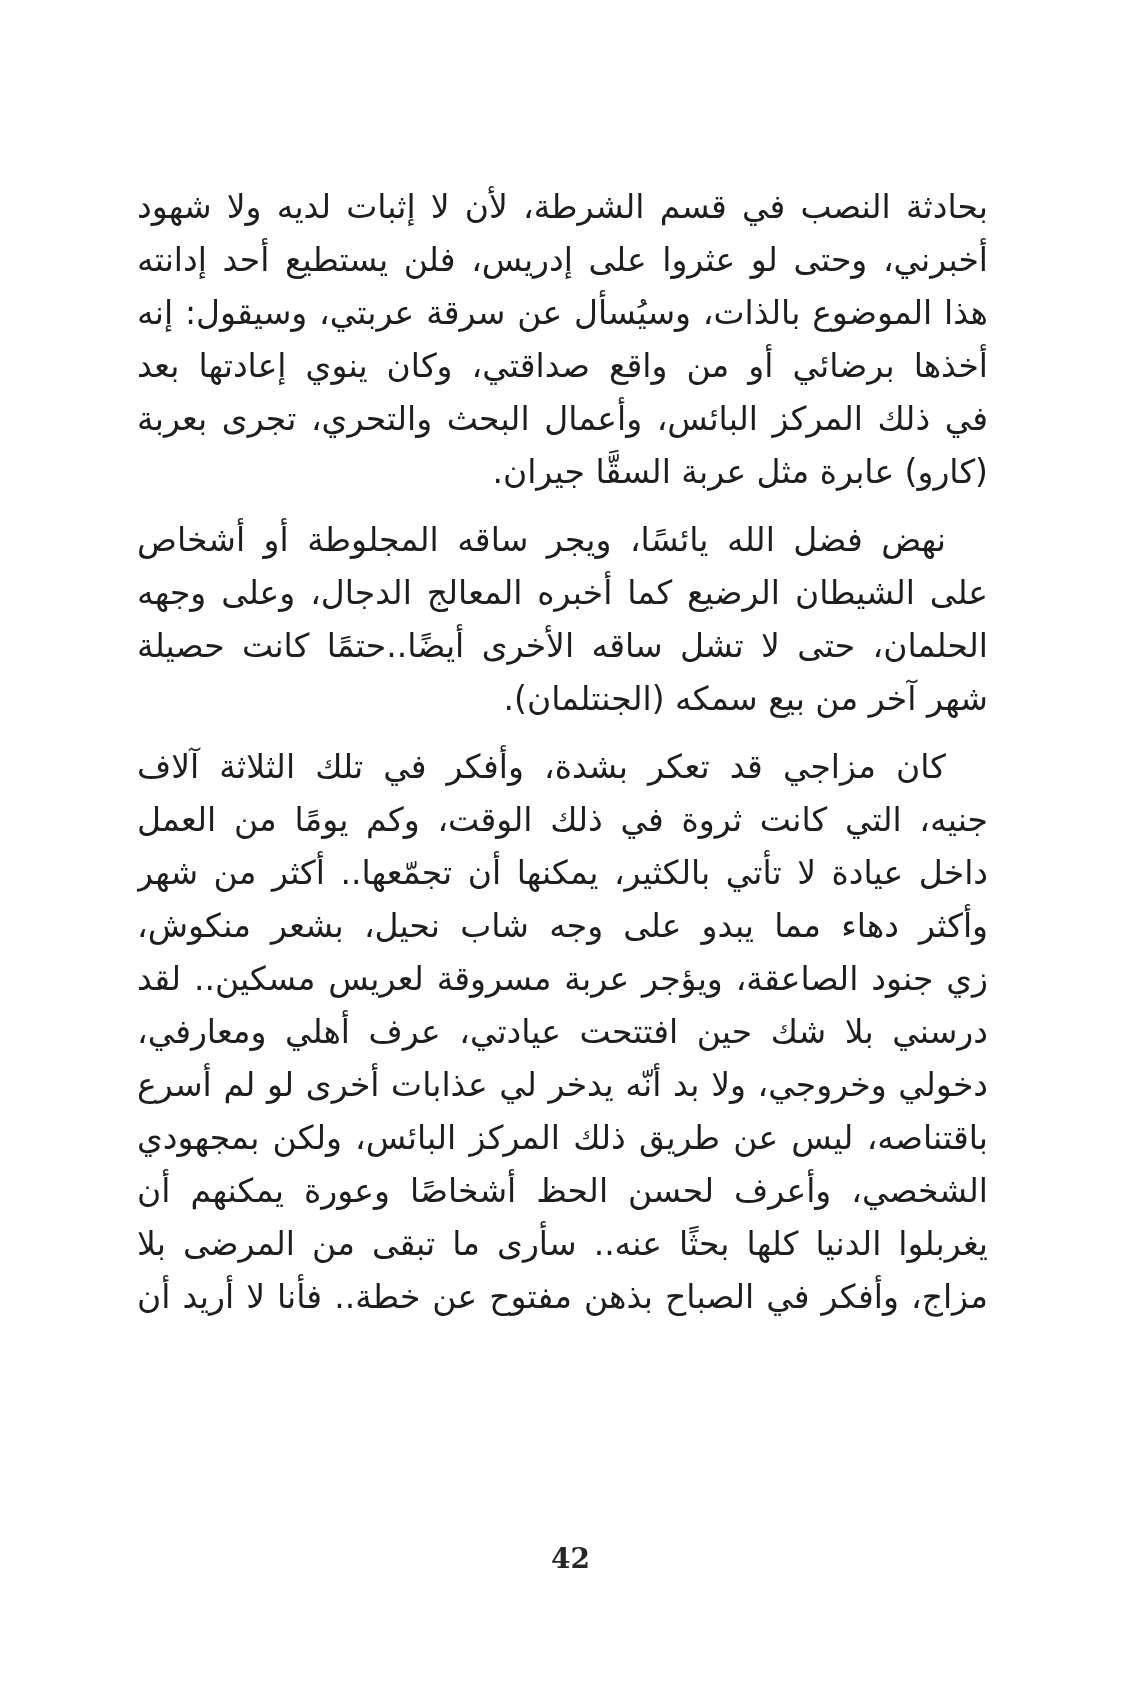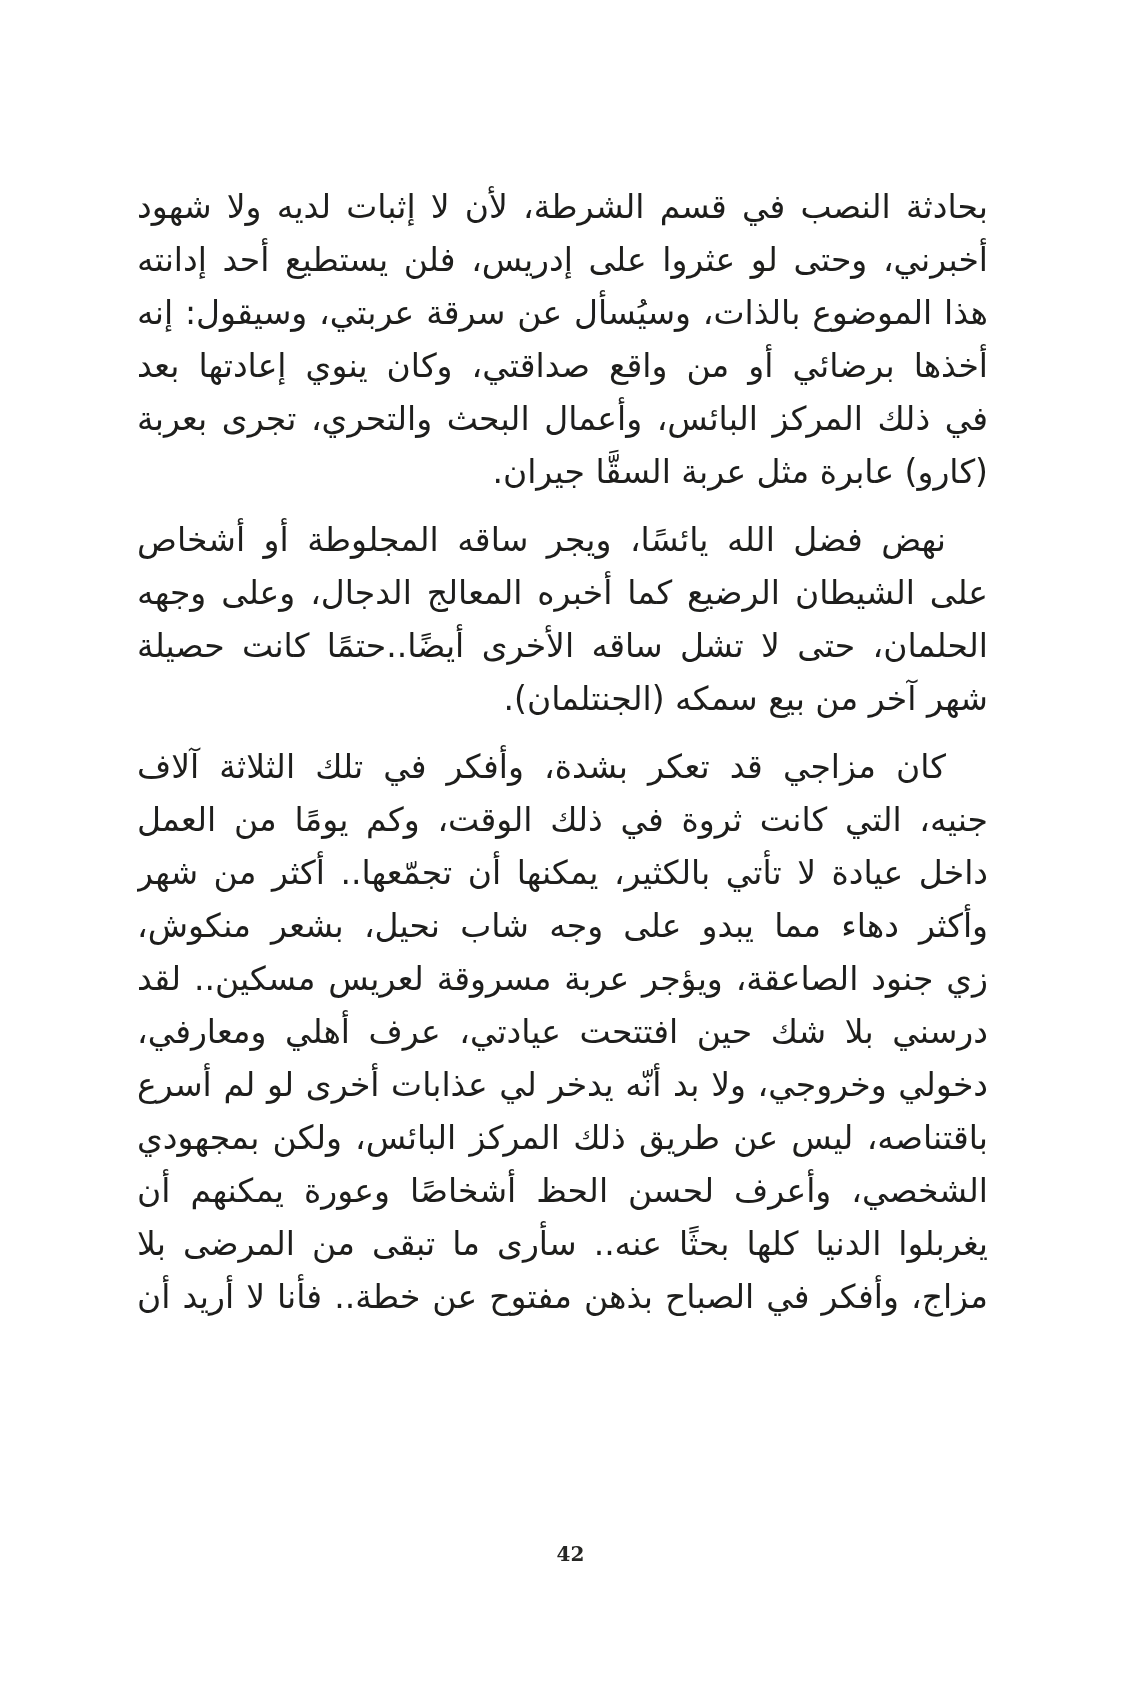--- a/index.html
+++ b/index.html
@@ -49,7 +49,7 @@
     text-align: center;
     font-family: "DejaVu Serif", serif;
     font-weight: 700;
-    font-size: 20px;
+    font-size: 28px;
     color: #262624;
   }
 </style>

